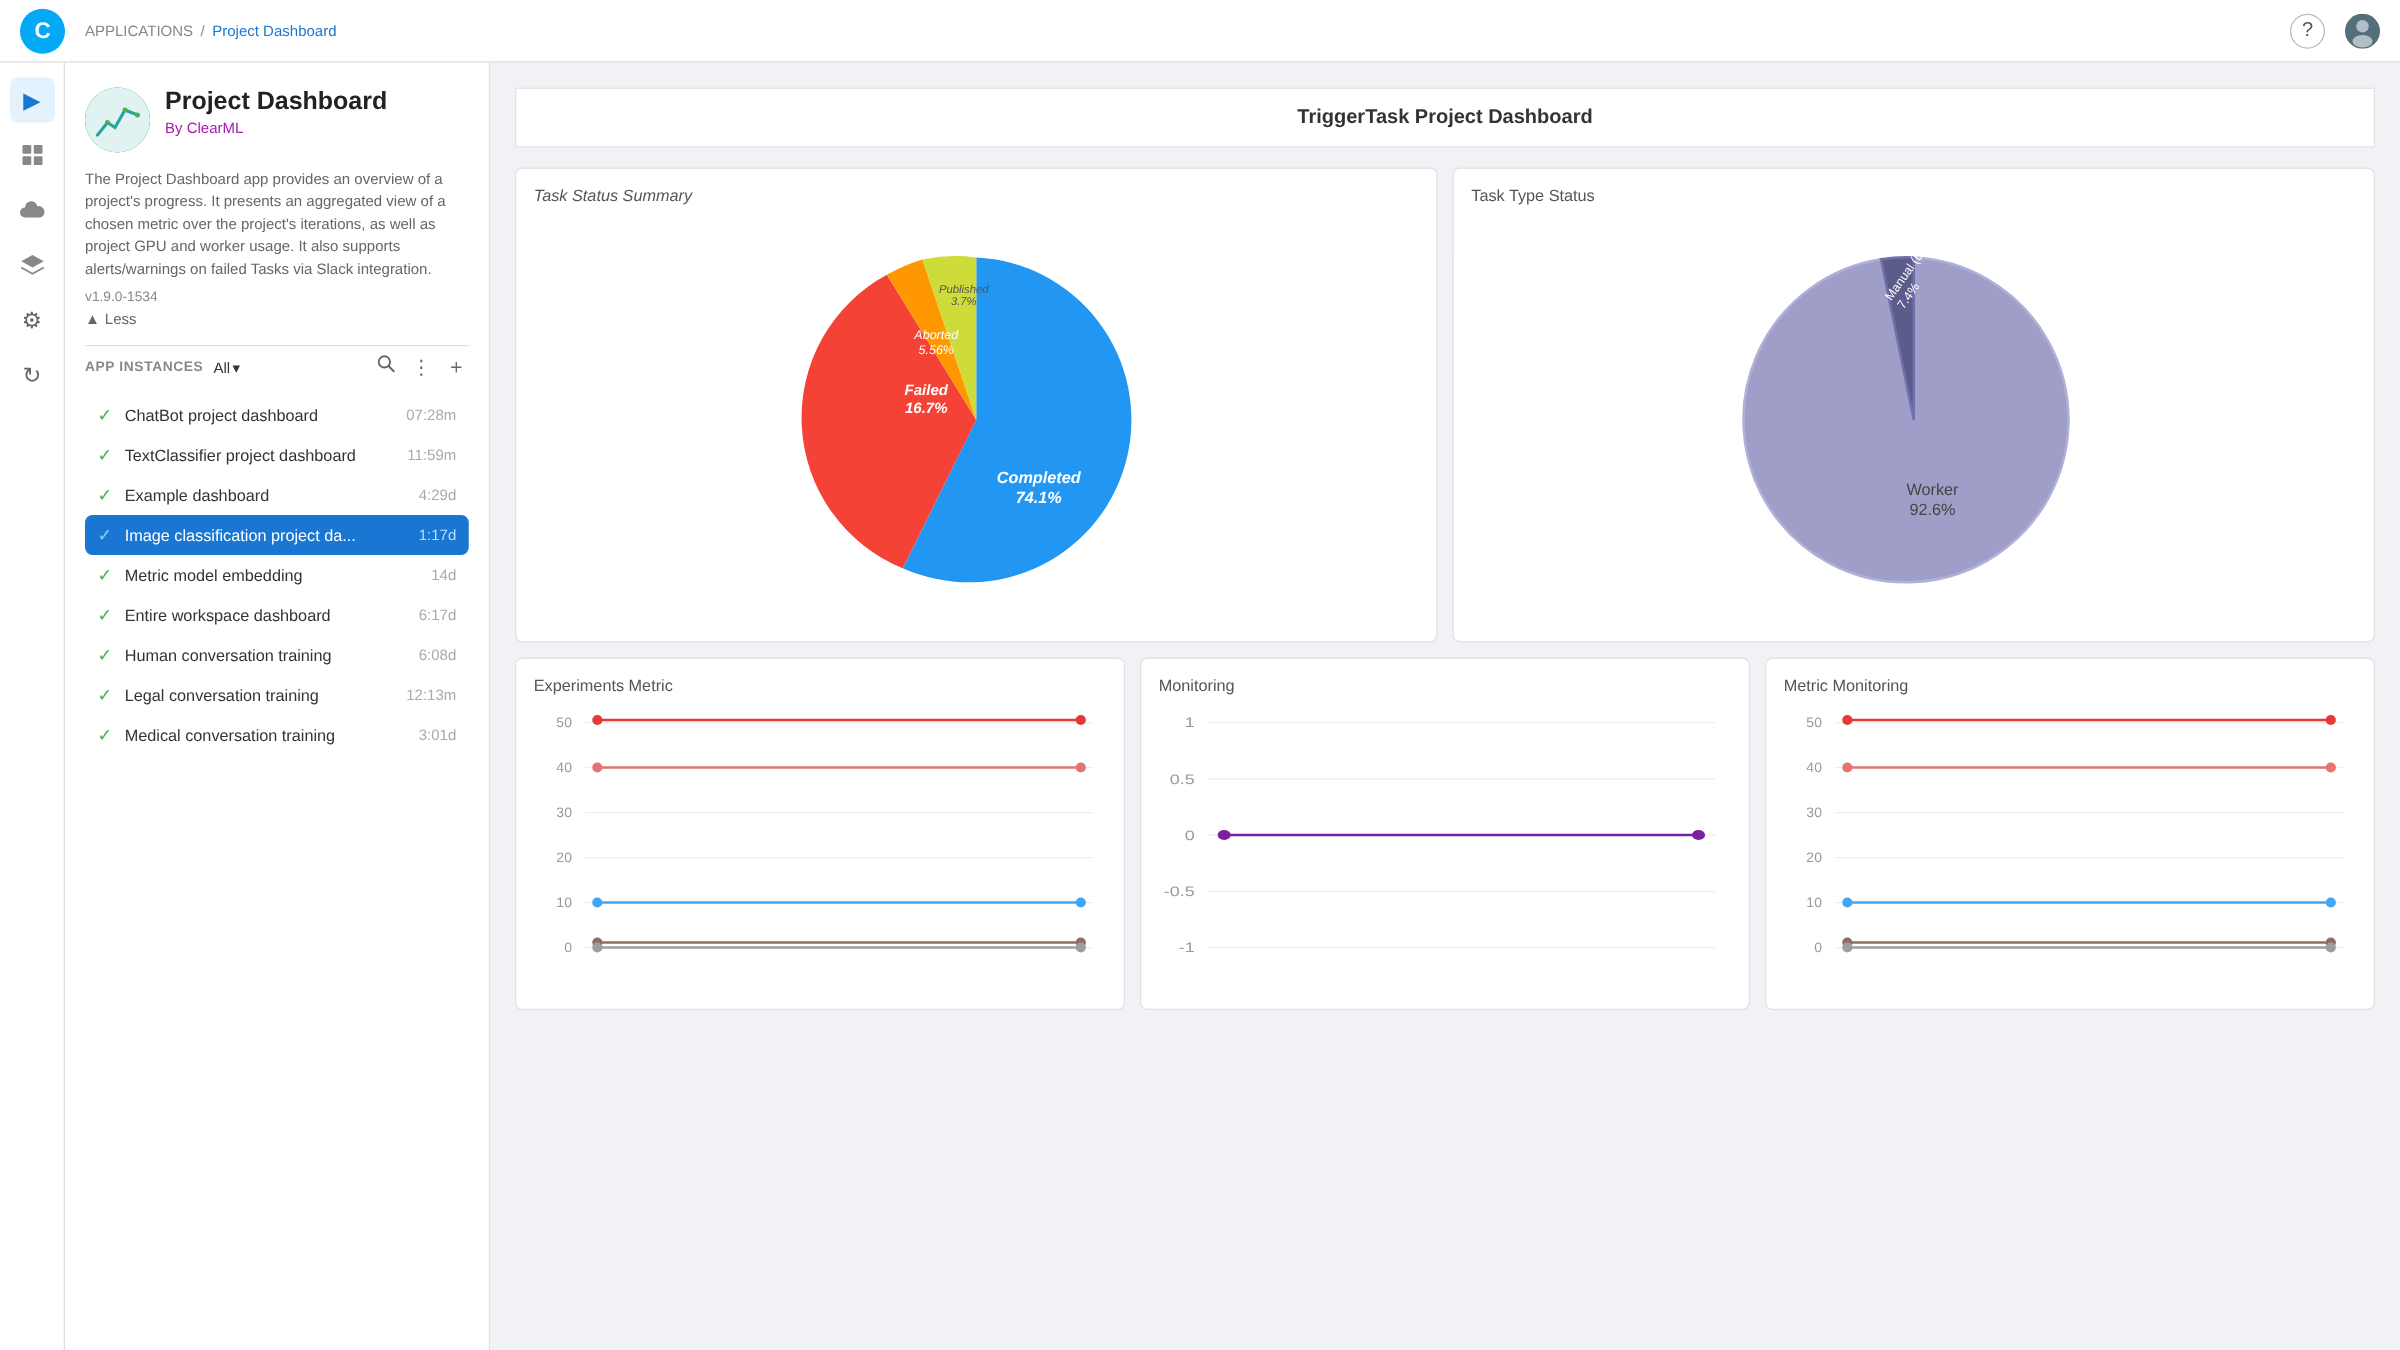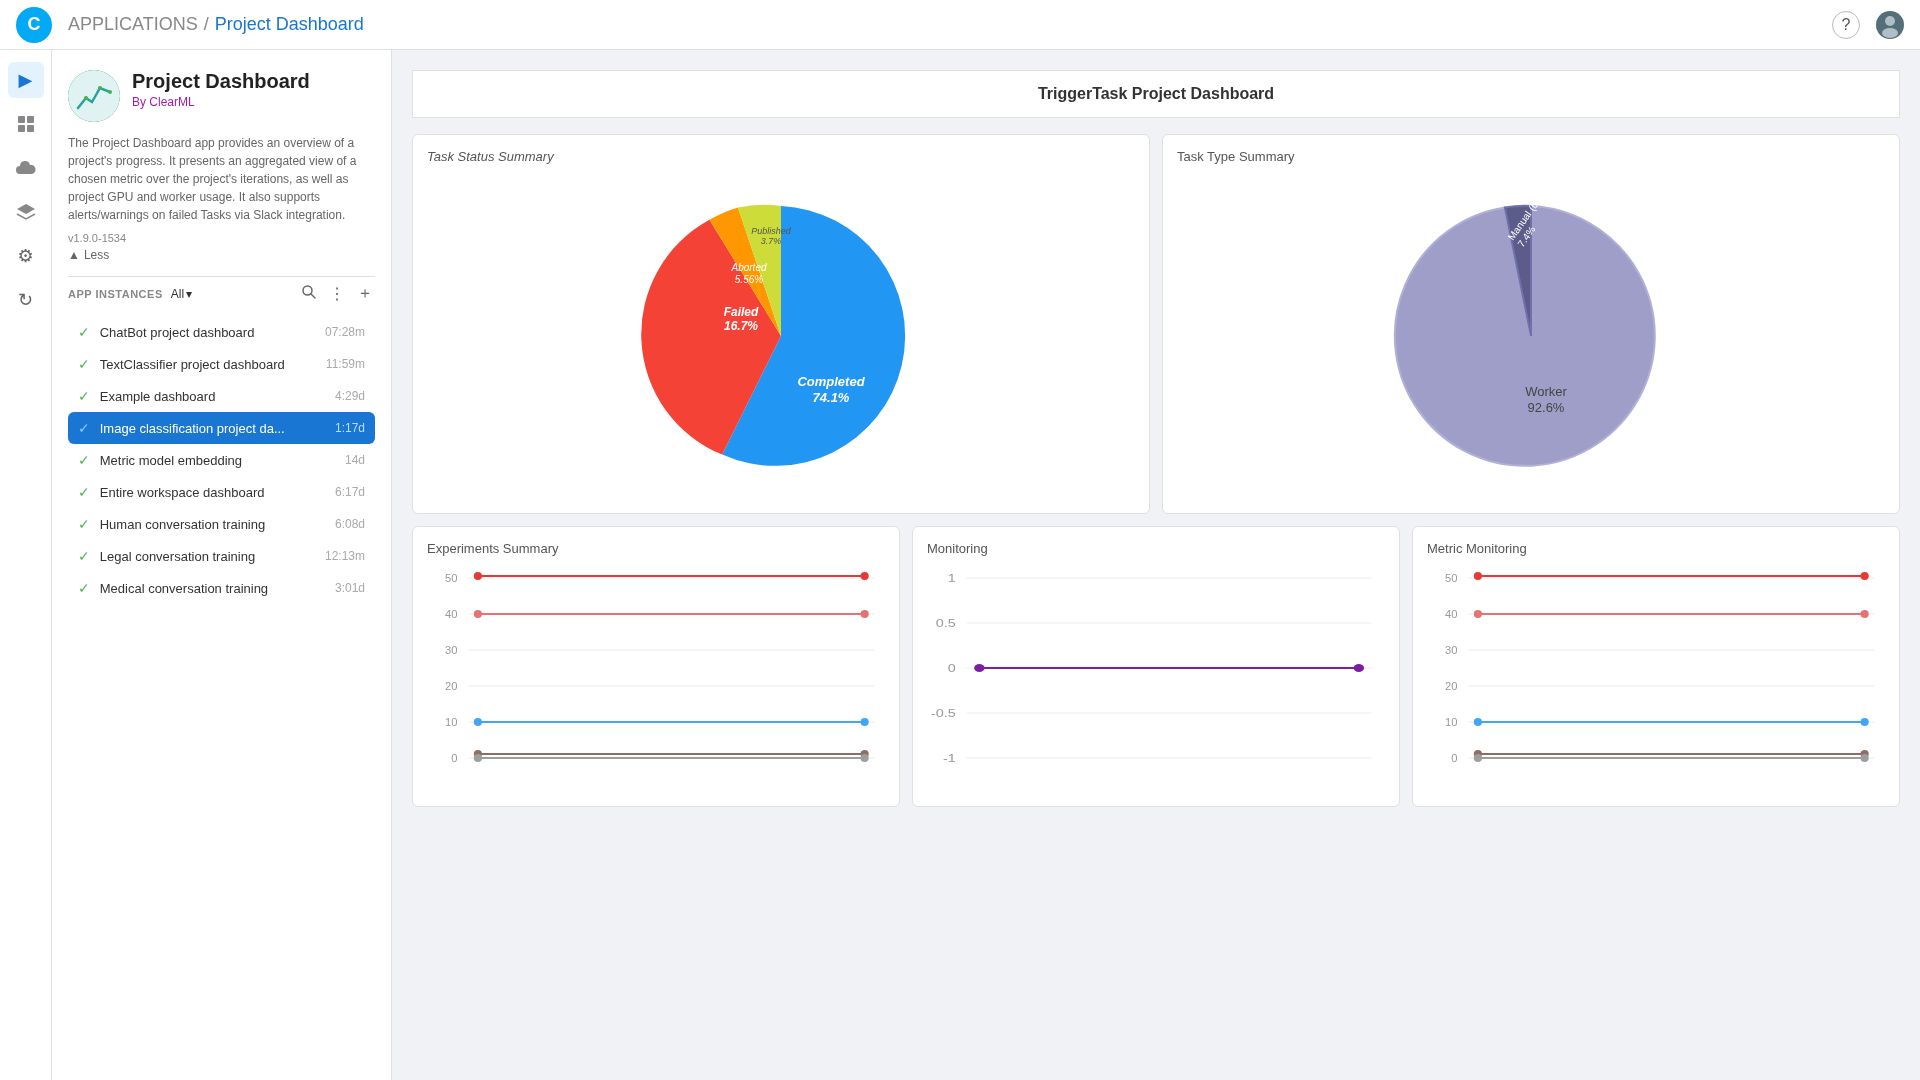--- a/index.html
+++ b/index.html
@@ -27,7 +27,7 @@
     }
     .top-nav-breadcrumb {
       display: flex; align-items: center; gap: 6px;
-      font-size: 18px; color: #888;
+      font-size: 12px; color: #888;
     }
     .top-nav-breadcrumb .current { color: #1976d2; font-weight: 500; }
     .top-nav-right {

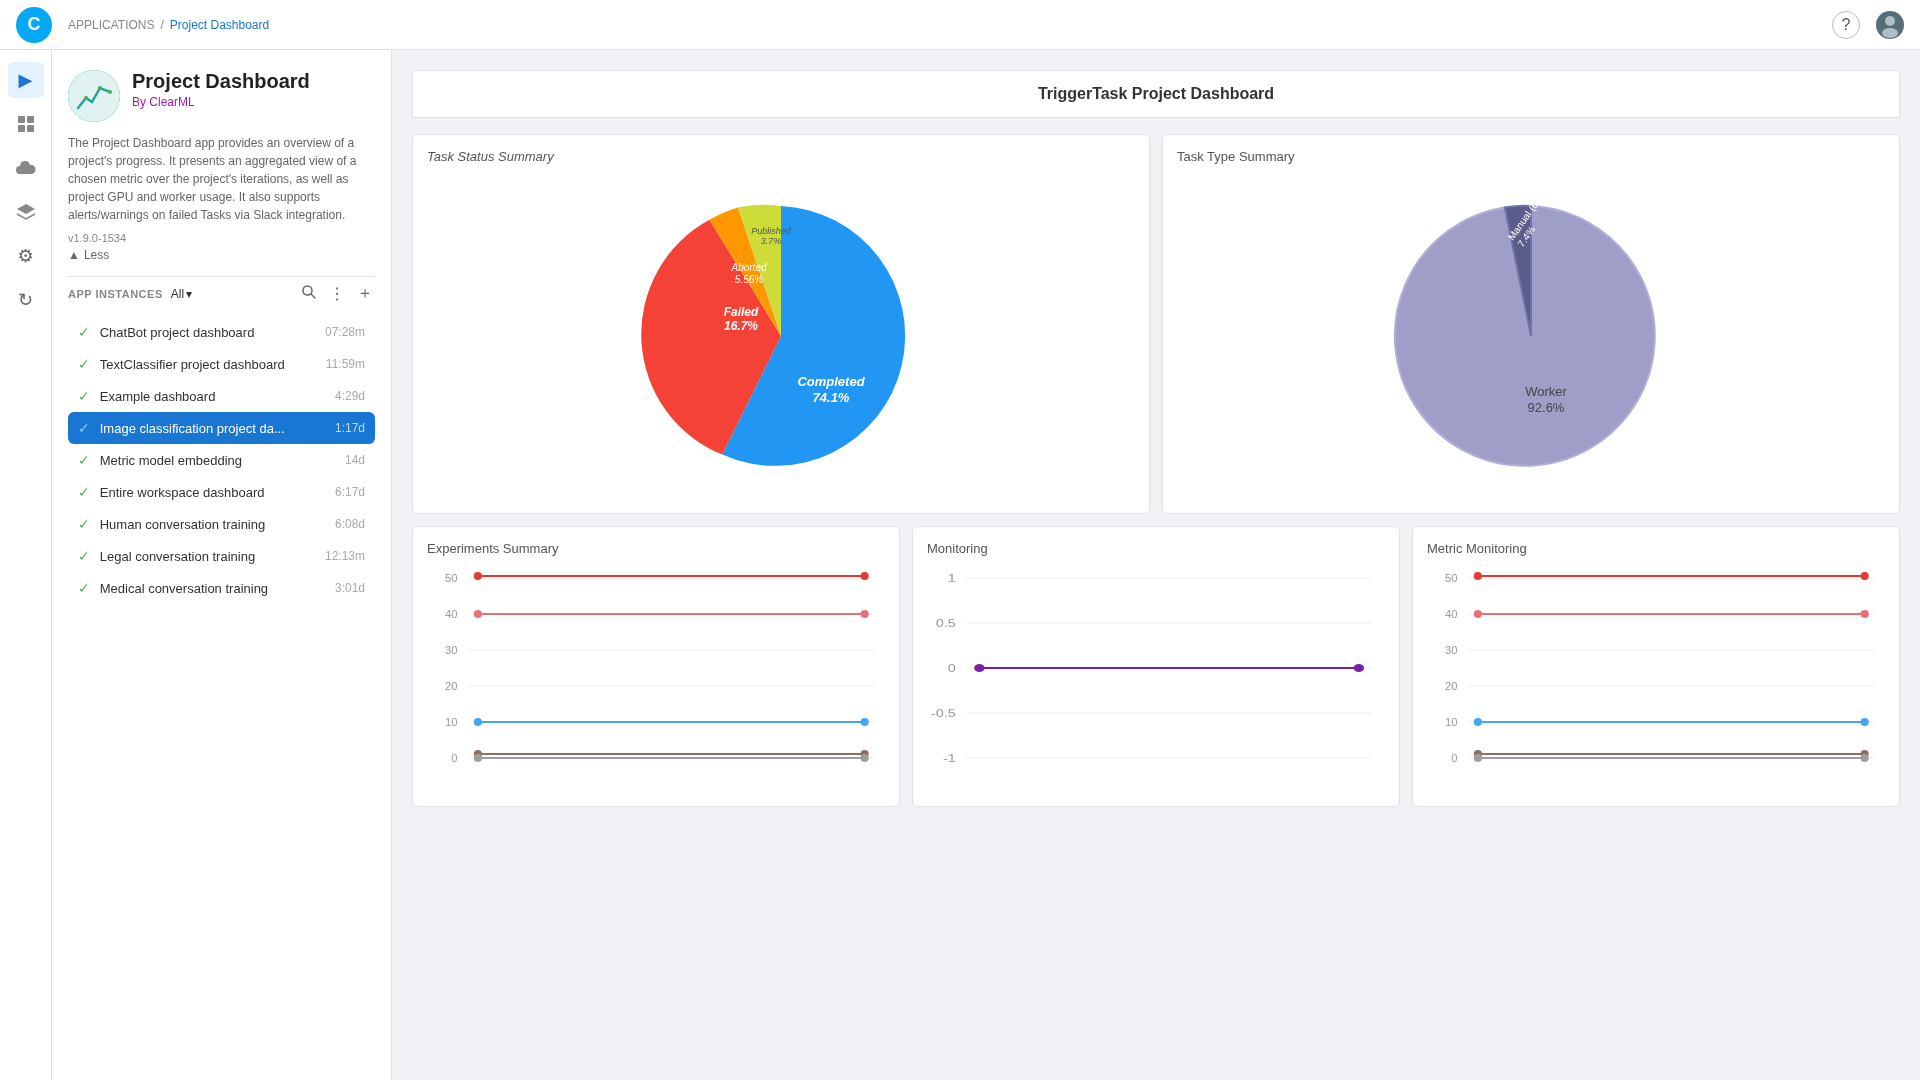--- a/index.html
+++ b/index.html
@@ -356,7 +356,7 @@
     </div>
 
     <div class="chart-card chart-card-medium">
-      <div class="chart-card-title">Task Type Summary</div>
+      <div class="chart-card-title">Task Type Status</div>
       <div class="pie-container">
         <svg width="300" height="300" viewBox="0 0 300 300">
 

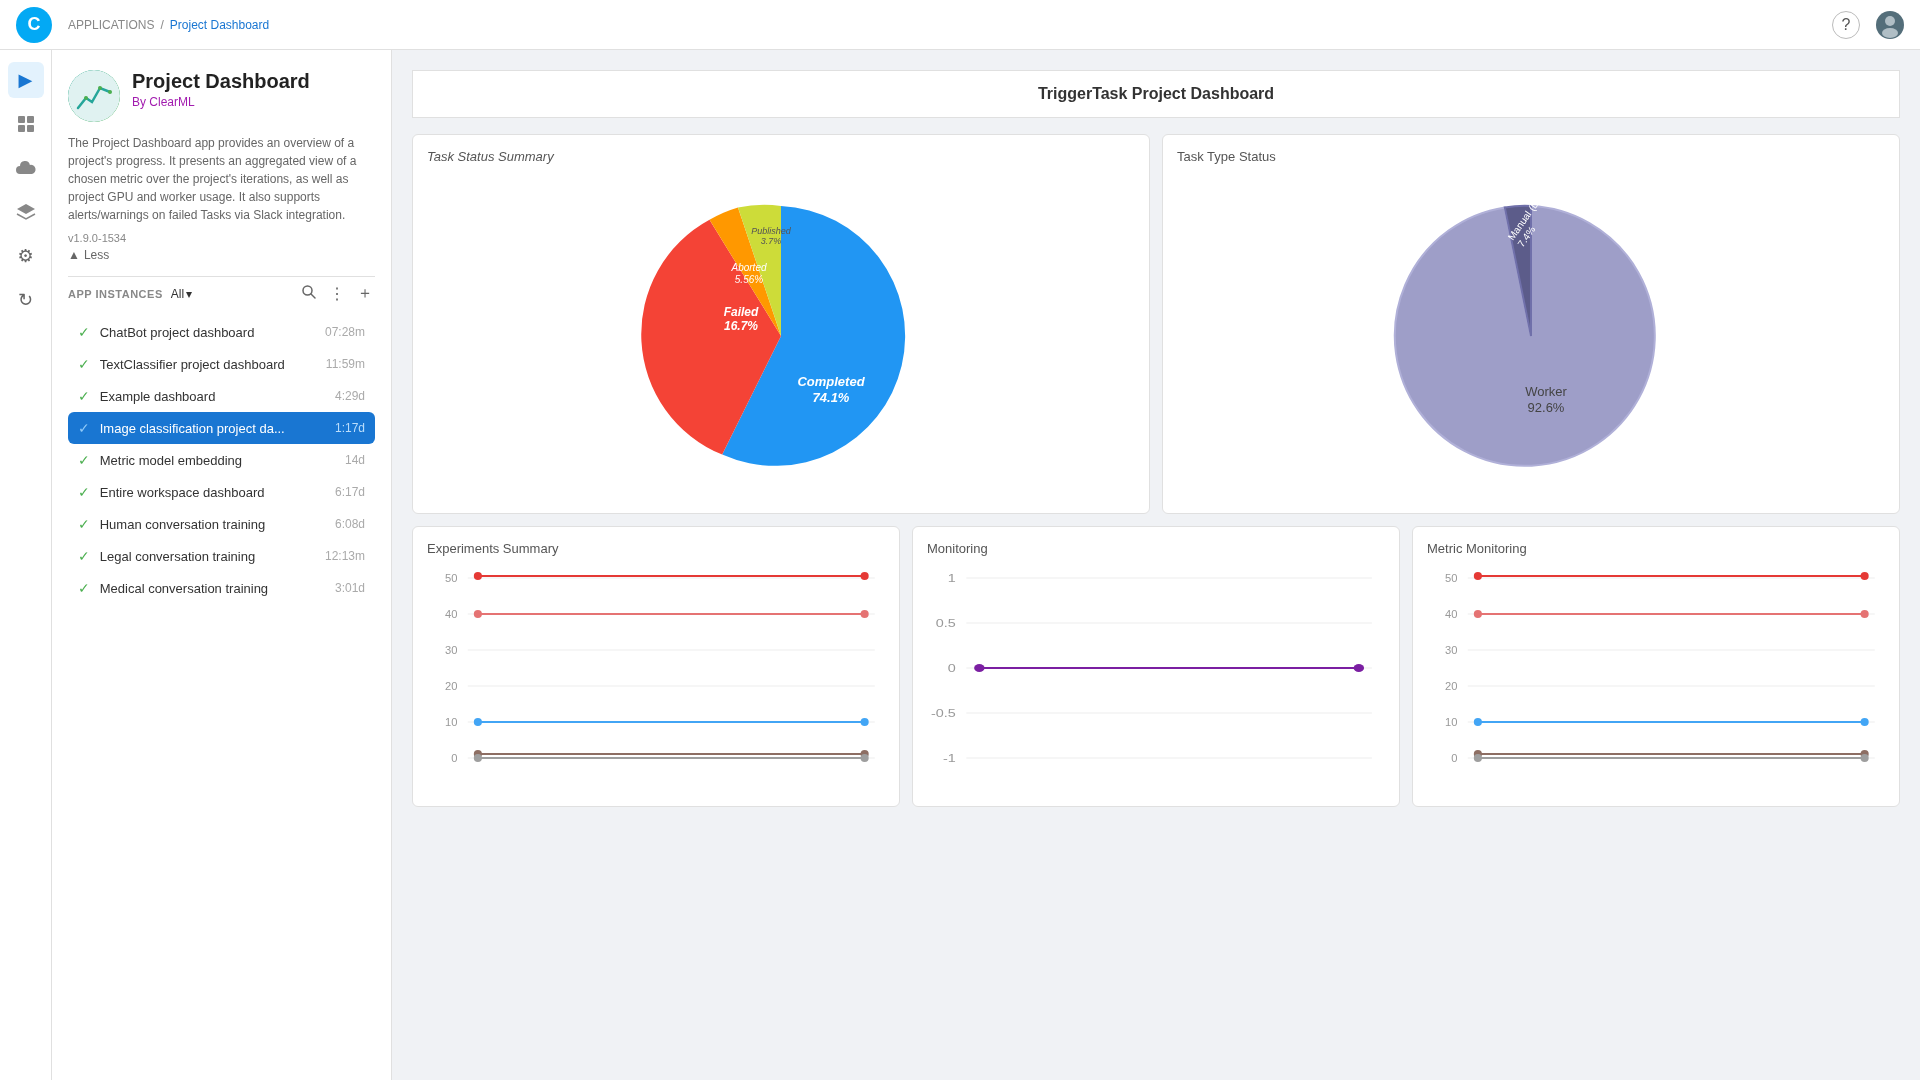--- a/index.html
+++ b/index.html
@@ -379,7 +379,7 @@
   <div class="charts-row-2">
 
     <div class="chart-card chart-card-small">
-      <div class="chart-card-title">Experiments Summary</div>
+      <div class="chart-card-title">Experiments Metric</div>
       <svg width="100%" height="220" viewBox="0 0 450 220" preserveAspectRatio="none">
 
         <line x1="40" y1="10" x2="440" y2="10" stroke="#eee" stroke-width="1"></line>

